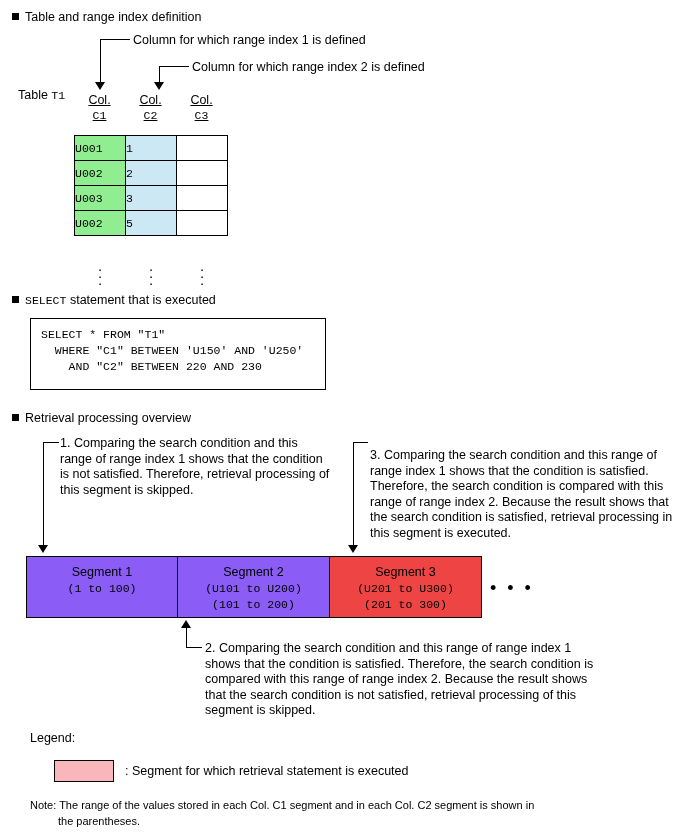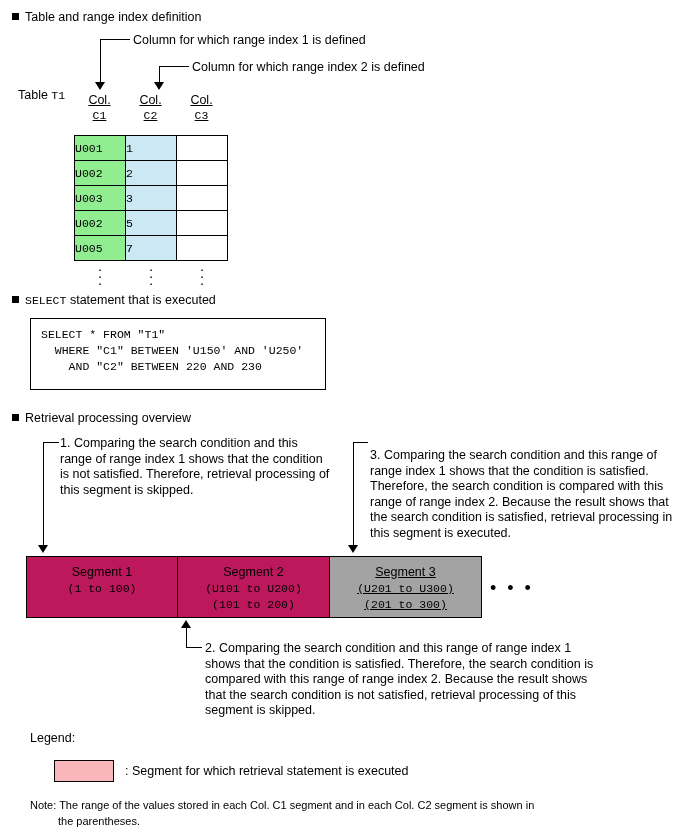--- a/index.html
+++ b/index.html
@@ -273,11 +273,6 @@
     <td class="c2">5</td>
     <td class="c3"></td>
   </tr>
-  <tr>
-    <td class="c1">U005</td>
-    <td class="c2">7</td>
-    <td class="c3"></td>
-  </tr>
 </tbody>
   </table>
 

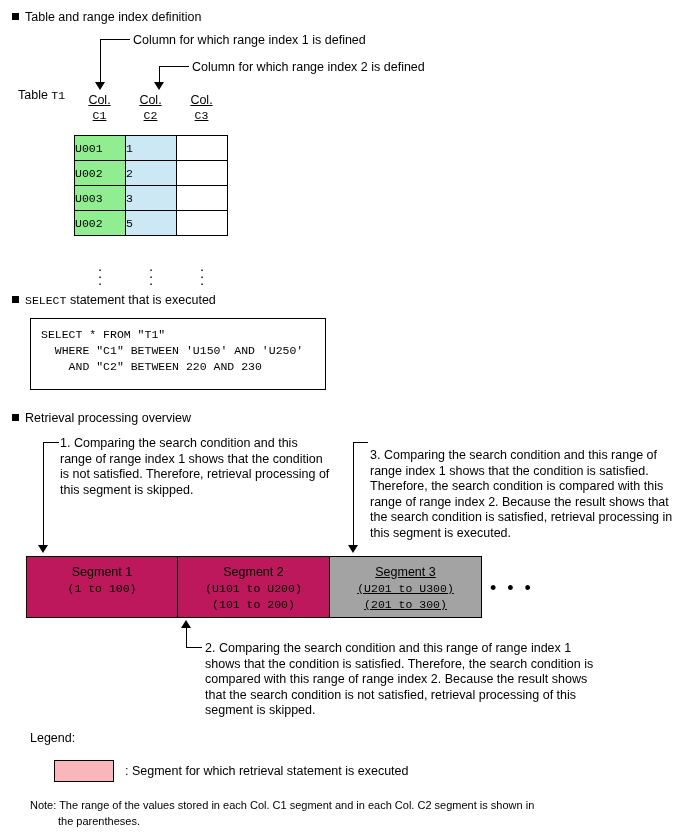--- a/index.html
+++ b/index.html
@@ -159,7 +159,7 @@
     box-sizing: border-box;
     text-align: center;
     padding-top: 7px;
-    background: #be185d;
+    background: #8b5cf6;
   }
   .seg + .seg { border-left: none; }
   .seg .title { font-size: 12.5px; line-height: 17px; }

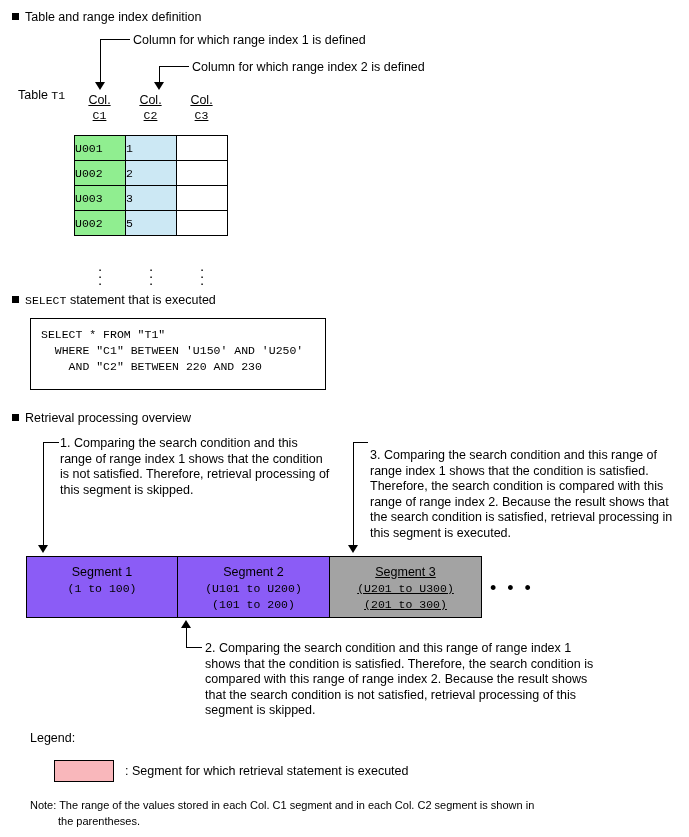--- a/index.html
+++ b/index.html
@@ -168,7 +168,7 @@
     font-size: 11.5px;
     line-height: 16px;
   }
-  .seg.highlight { background: #a3a3a3; text-decoration: underline; }
+  .seg.highlight { background: #ef4444; }
   #seg-ellipsis {
     position: absolute;
     left: 490px;

